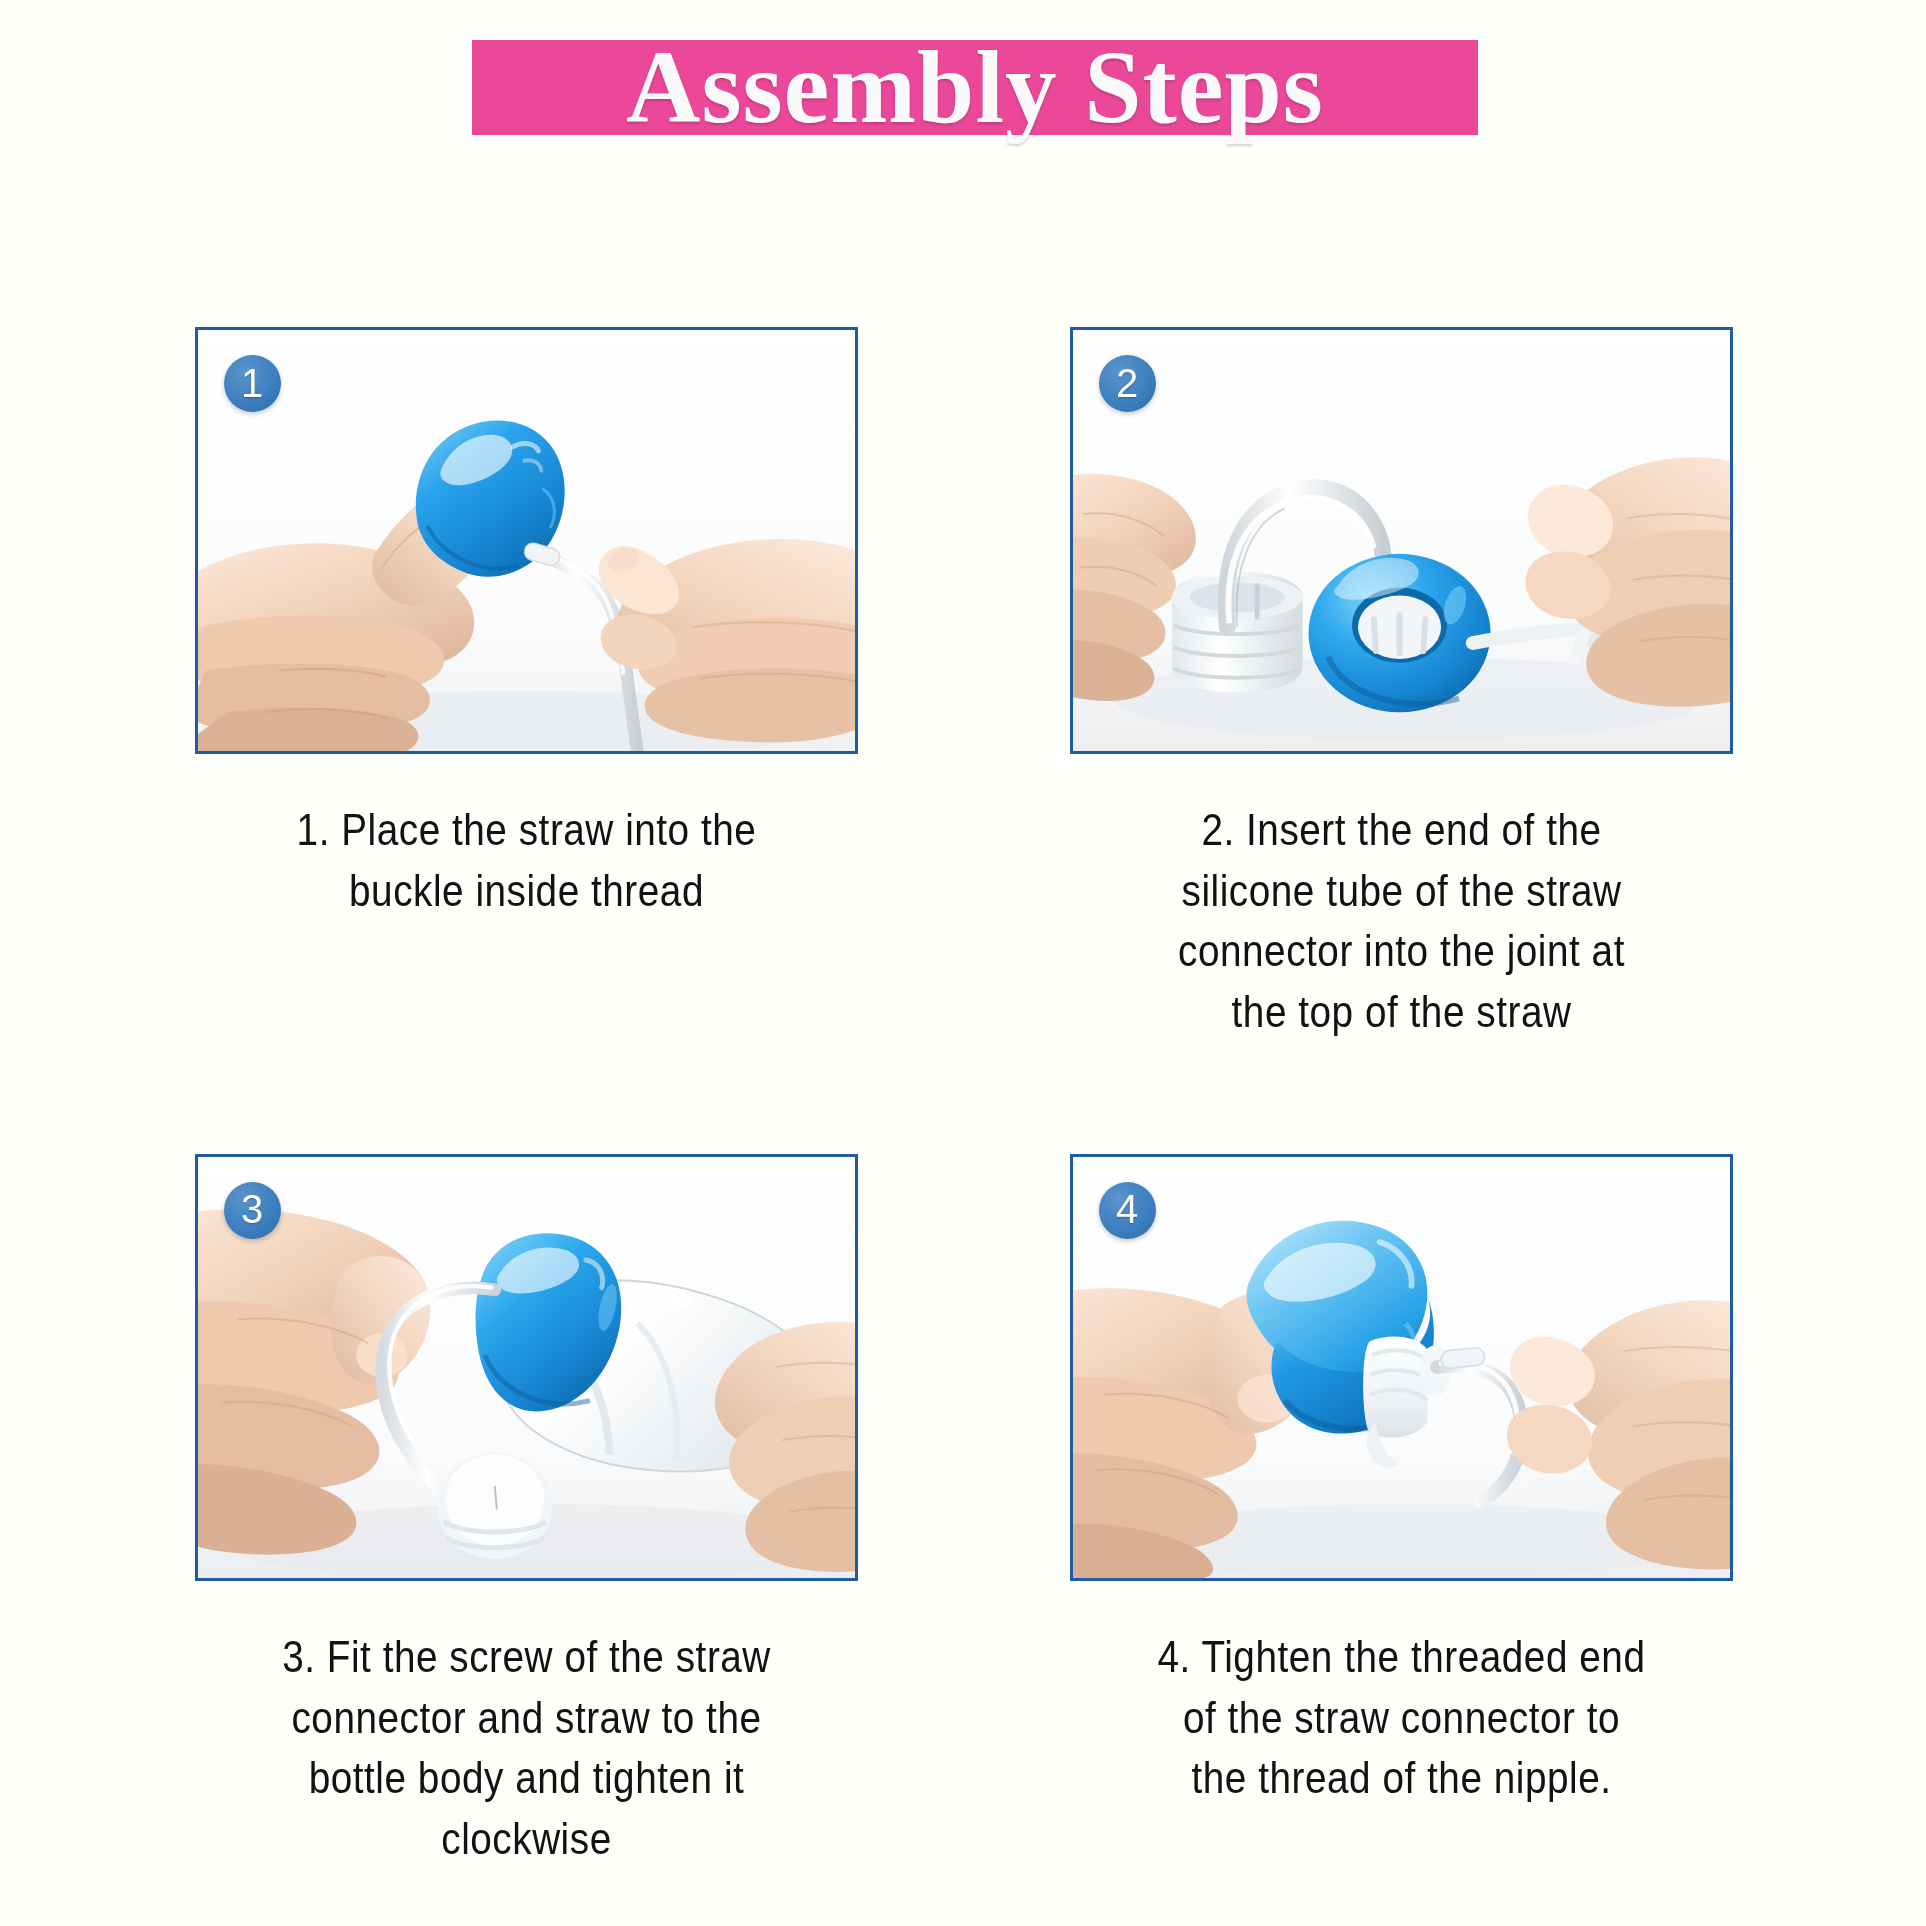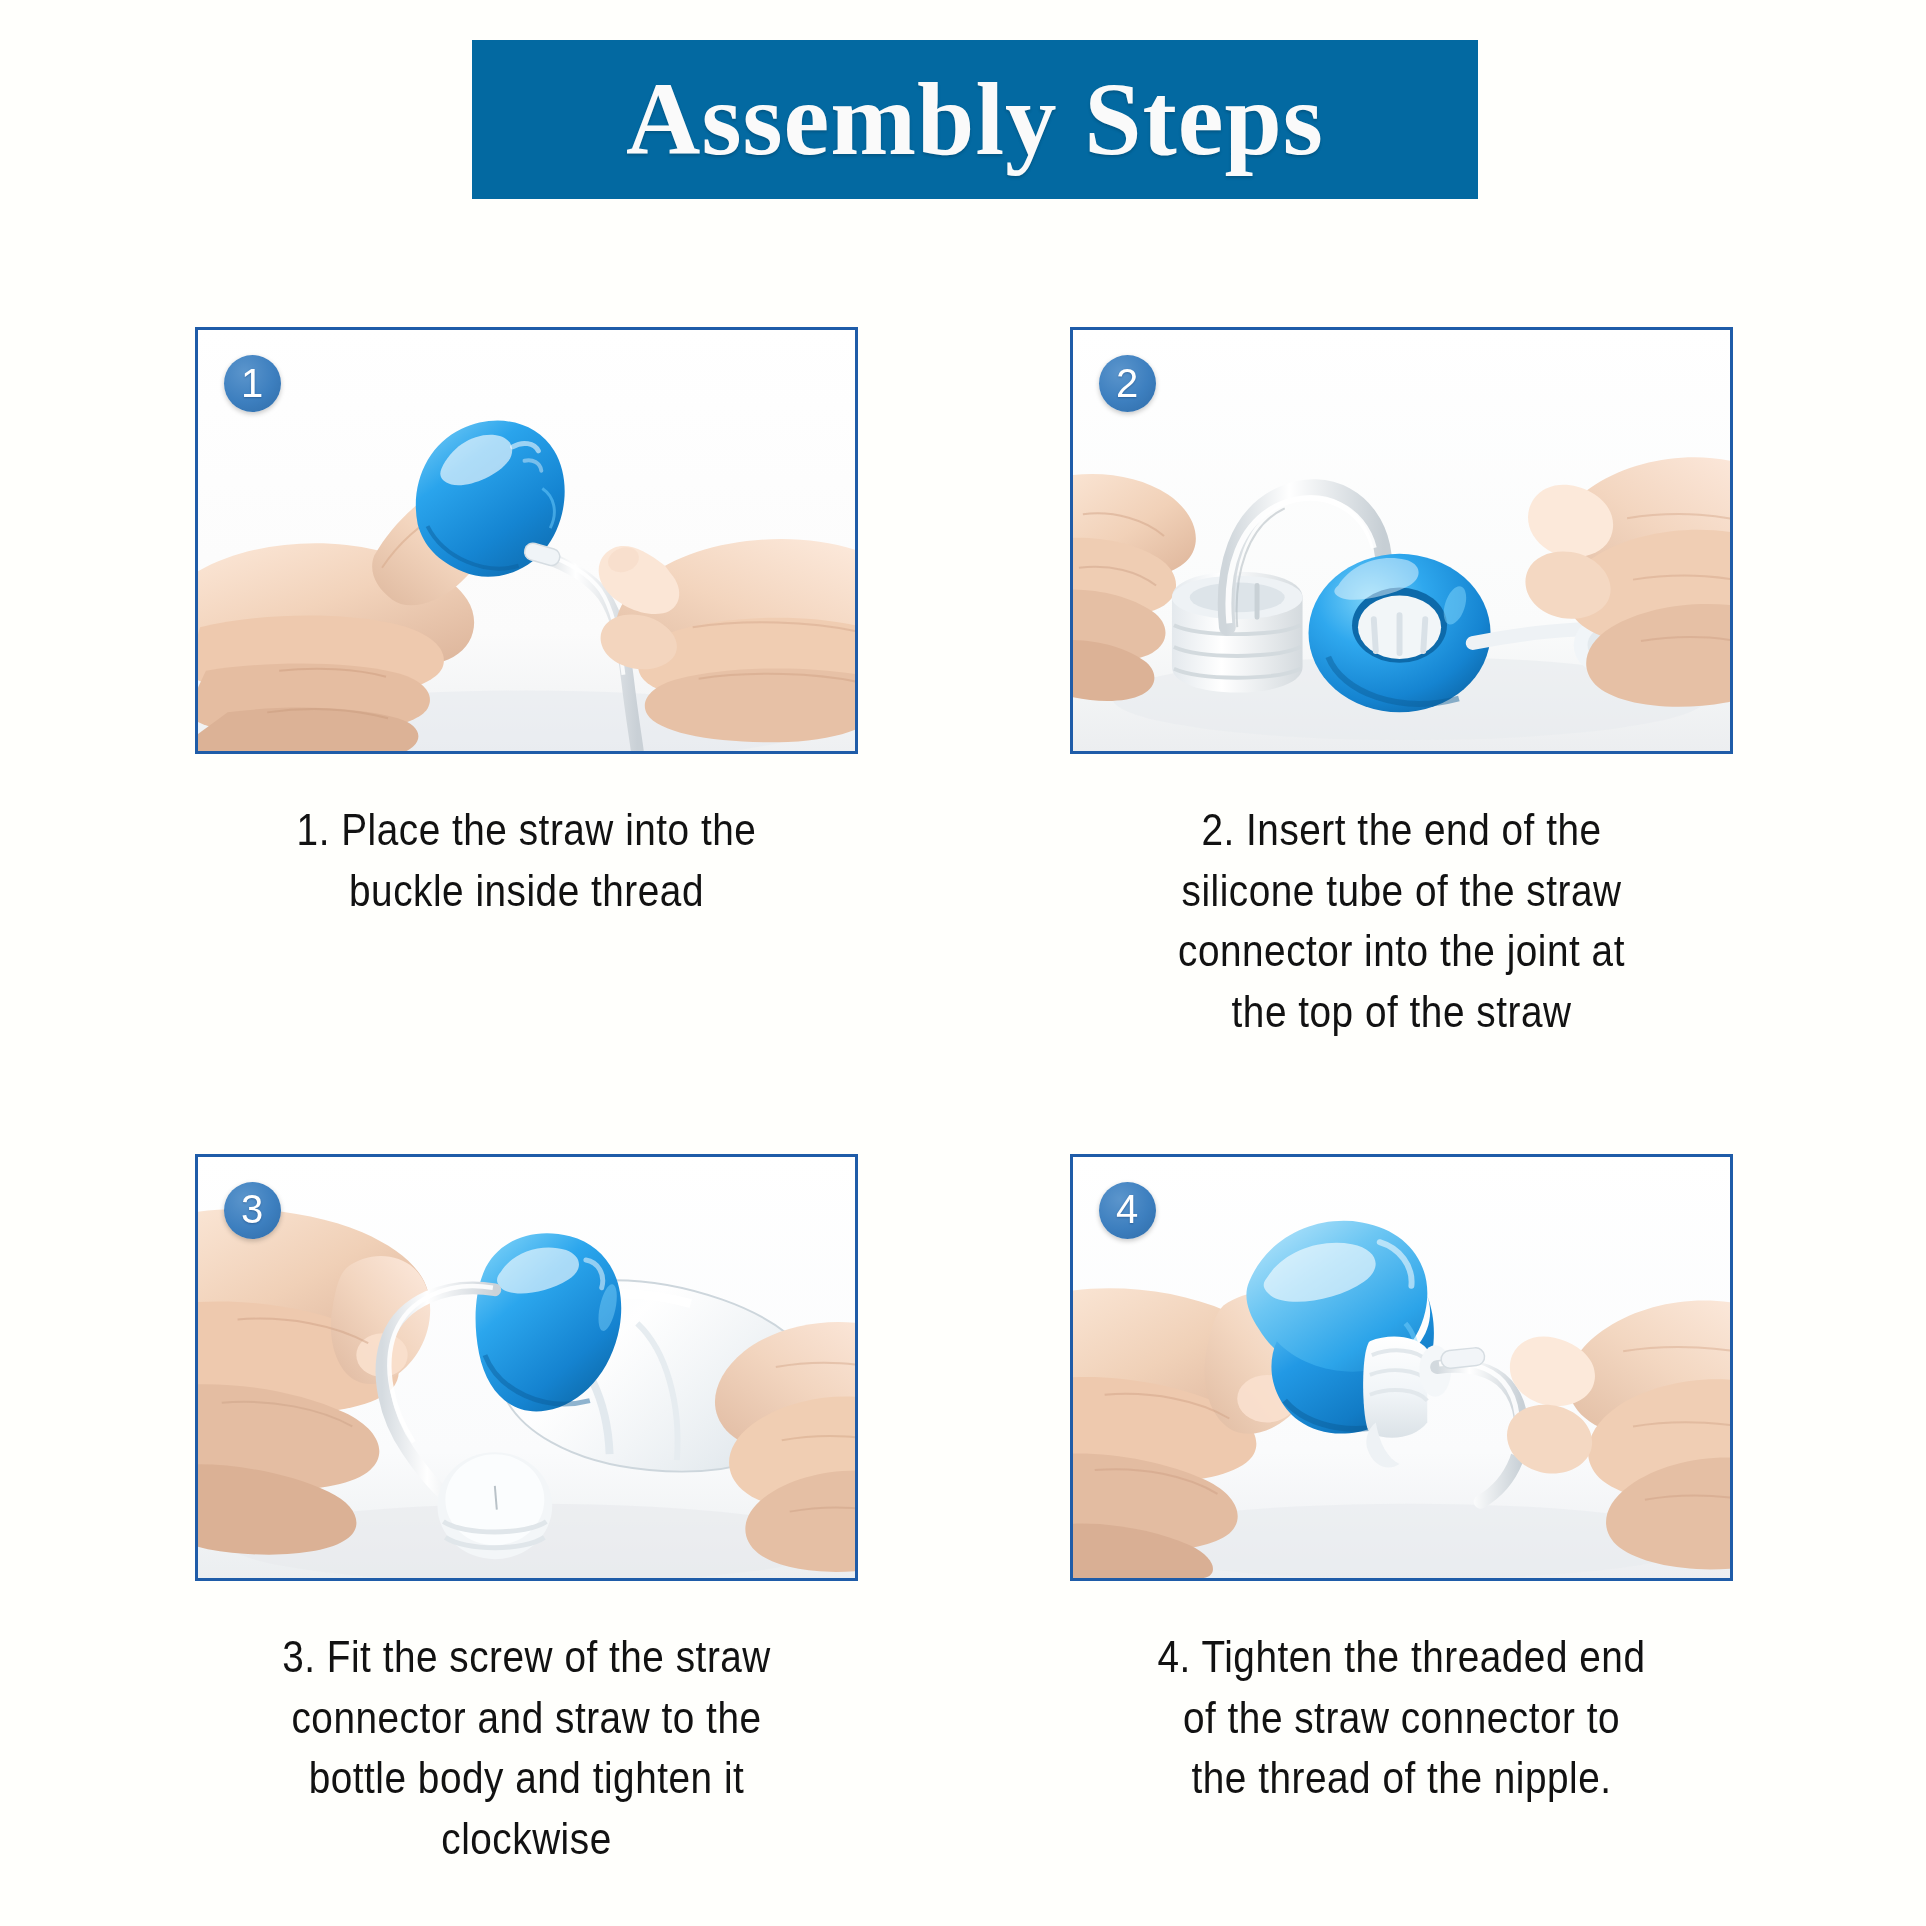--- a/index.html
+++ b/index.html
@@ -29,8 +29,8 @@
     left: 472px;
     top: 0;
     width: 1006px;
-    height: 159px;
-    background: #0369a1;
+    height: 95px;
+    background: #ec4899;
     display: flex;
     align-items: center;
     justify-content: center;

